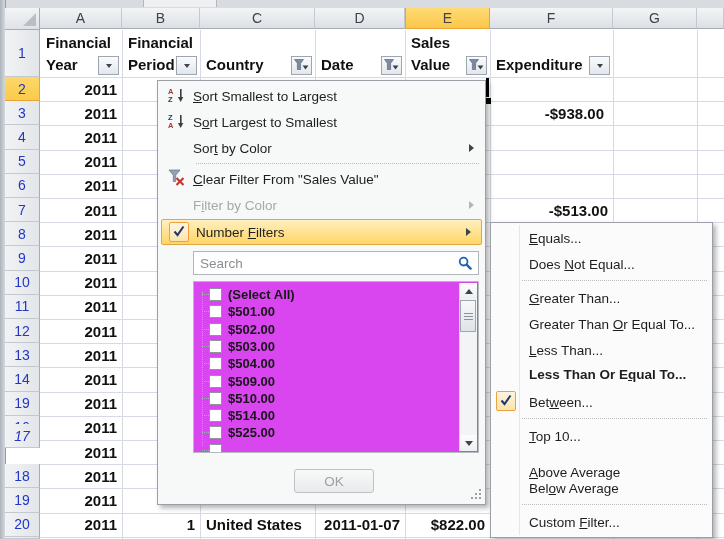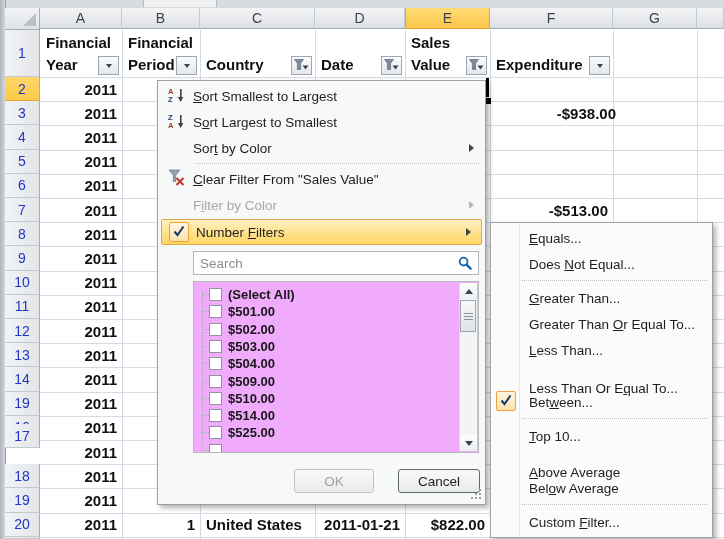--- a/index.html
+++ b/index.html
@@ -196,7 +196,7 @@
       <div class="abs cell" style="top: 466.8px; height: 19px; line-height: 19px; right: 607px;">2011</div>
       <div class="abs cell" style="top: 491px; height: 19px; line-height: 19px; right: 607px;">2011</div>
       <div class="abs cell" style="top: 515.2px; height: 19px; line-height: 19px; right: 607px;">2011</div>
-      <div class="abs cell" style="top: 103.8px; height: 19px; line-height: 19px; right: 108px; margin-left: 48px;">-$938.00</div>
+      <div class="abs cell" style="top: 103.8px; height: 19px; line-height: 19px; right: 120px; margin-left: 48px;">-$938.00</div>
       <div class="abs cell" style="top: 200.6px; height: 19px; line-height: 19px; right: 116px;">-$513.00</div>
       <div class="abs cell" style="top: 515.2px; height: 19px; line-height: 19px; right: 529px;">1</div>
       <div class="abs cell" style="top: 515.2px; height: 19px; line-height: 19px; left: 206px;">United States</div>

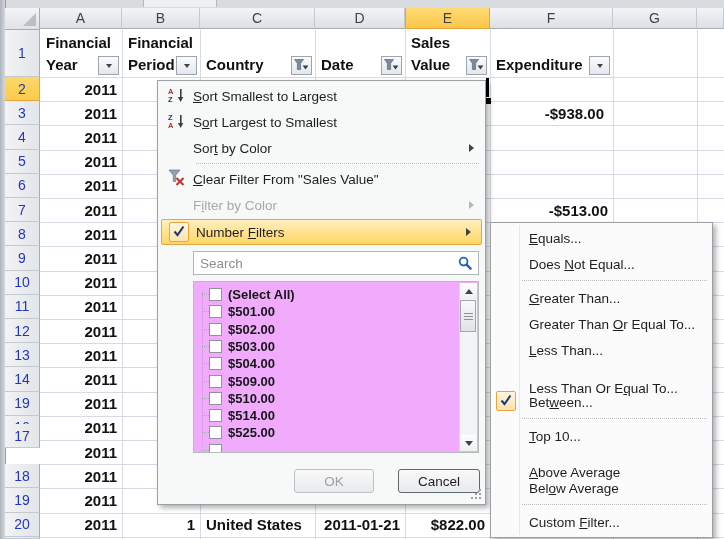--- a/index.html
+++ b/index.html
@@ -41,7 +41,7 @@
   .search-wrap{left:35px;top:170px;width:286px;height:24px;}
   .search-wrap input{position:absolute;left:0;top:0;width:286px;height:24px;border:1px solid #b2b6bb;box-sizing:border-box;padding:0 26px 0 6px;font-family:"Liberation Sans",sans-serif;font-size:13.5px;color:#222;background:#fff;outline:none;}
   .search-wrap input::placeholder{color:#8a8f94;opacity:1;}
-  .vlist{left:35px;top:200px;width:286px;height:172px;background:#f0abfc;border:1px solid #b6babf;box-sizing:border-box;overflow:hidden;}
+  .vlist{left:35px;top:200px;width:286px;height:172px;background:#d946ef;border:1px solid #b6babf;box-sizing:border-box;overflow:hidden;}
   .tree-v{position:absolute;left:8px;top:10px;bottom:6px;width:0;border-left:1px dotted #a7acb1;}
   .vitem{position:absolute;left:0;width:250px;height:17px;}
   .vitem .stub{position:absolute;left:8px;top:8px;width:7px;border-top:1px dotted #a7acb1;}

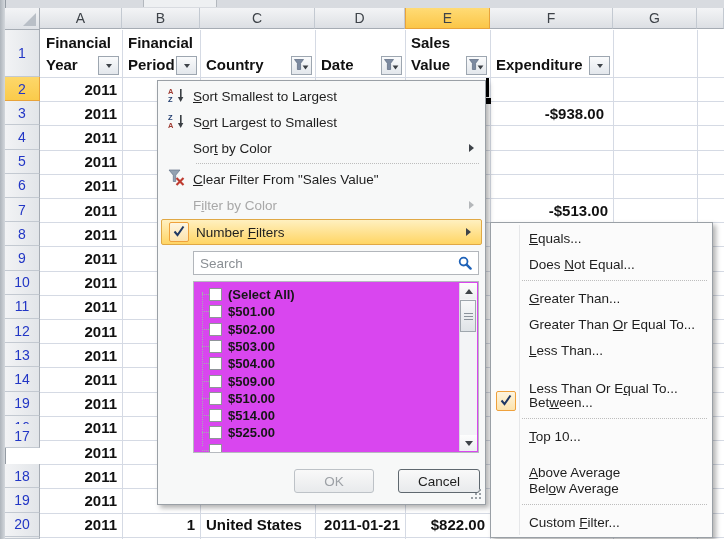--- a/index.html
+++ b/index.html
@@ -363,7 +363,7 @@
         <div class="smi" style="top: 114px;">
           <span class="lbl"><u>L</u>ess Than...</span>
         </div>
-        <div class="smi" style="top: 152px;">
+        <div class="smi" style="top: 138px; font-weight: bold;">
           <span class="lbl">Less Than Or E<u>q</u>ual To...</span>
         </div>
         <div class="smi" style="top: 166px;">

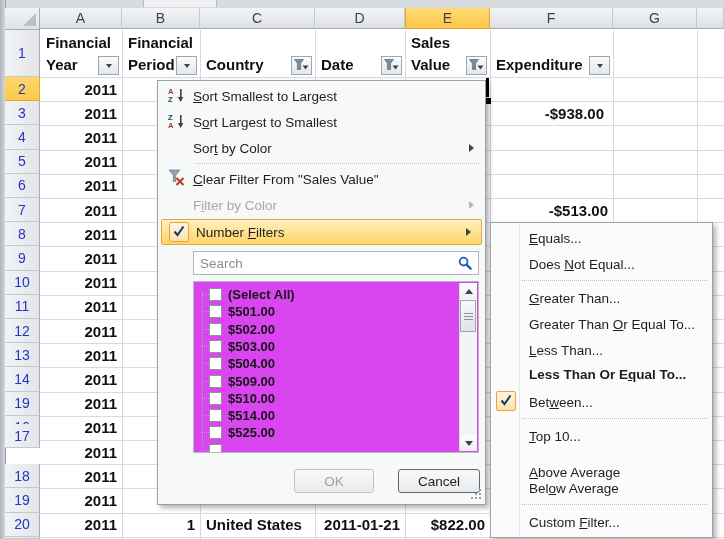--- a/index.html
+++ b/index.html
@@ -105,7 +105,7 @@
       <div class="abs row-h" style="top: 367.4px; height: 24.2px;">14</div>
       <div class="abs row-h" style="top: 391.6px; height: 24.2px;">19</div>
       <div class="abs row-h" style="top: 415.8px; height: 24.2px;">16</div>
-      <div class="abs row-h" style="top: 424px; height: 24.2px;">17</div>
+      <div class="abs row-h" style="top: 424px; height: 24.2px; font-style: italic;">17</div>
       <div class="abs row-h" style="top: 464.2px; height: 24.2px;">18</div>
       <div class="abs row-h" style="top: 488.4px; height: 24.2px;">19</div>
       <div class="abs row-h" style="top: 512.6px; height: 24.2px;">20</div>

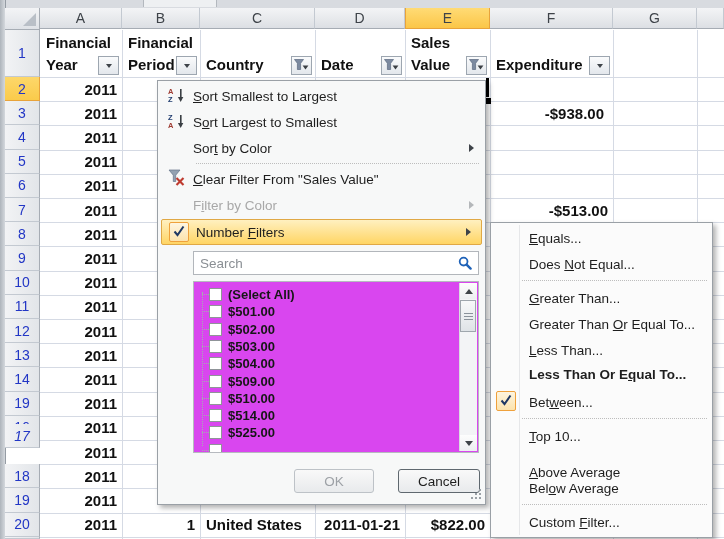--- a/index.html
+++ b/index.html
@@ -338,7 +338,6 @@
         </div>
       </div>
     <button class="btn ok">OK</button>
-    <button class="btn cancel">Cancel</button>
     <div class="rgrip">
         <i></i>
       </div>

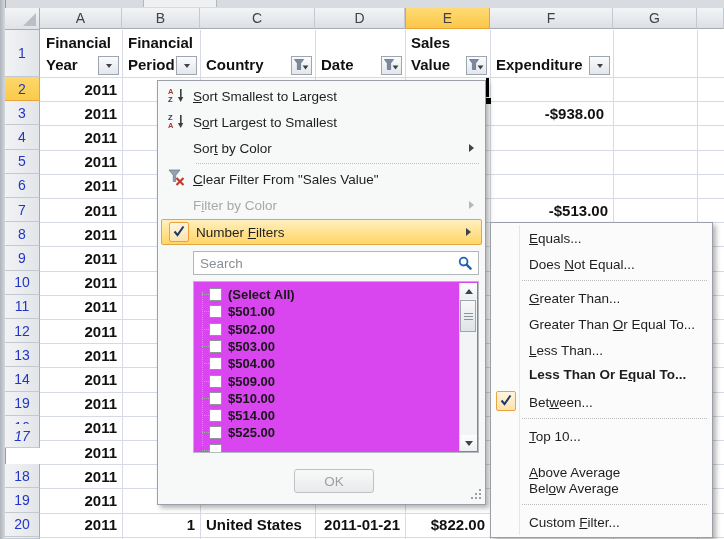--- a/index.html
+++ b/index.html
@@ -200,7 +200,7 @@
       <div class="abs cell" style="top: 200.6px; height: 19px; line-height: 19px; right: 116px;">-$513.00</div>
       <div class="abs cell" style="top: 515.2px; height: 19px; line-height: 19px; right: 529px;">1</div>
       <div class="abs cell" style="top: 515.2px; height: 19px; line-height: 19px; left: 206px;">United States</div>
-      <div class="abs cell" style="top: 515.2px; height: 19px; line-height: 19px; right: 324px;">2011-01-21</div>
+      <div class="abs cell" style="top: 515.2px; height: 19px; line-height: 19px; right: 324px;">2011-01-07</div>
       <div class="abs cell" style="top: 515.2px; height: 19px; line-height: 19px; right: 239px;">$822.00</div>
     </div>
   <div id="sel-bits">

